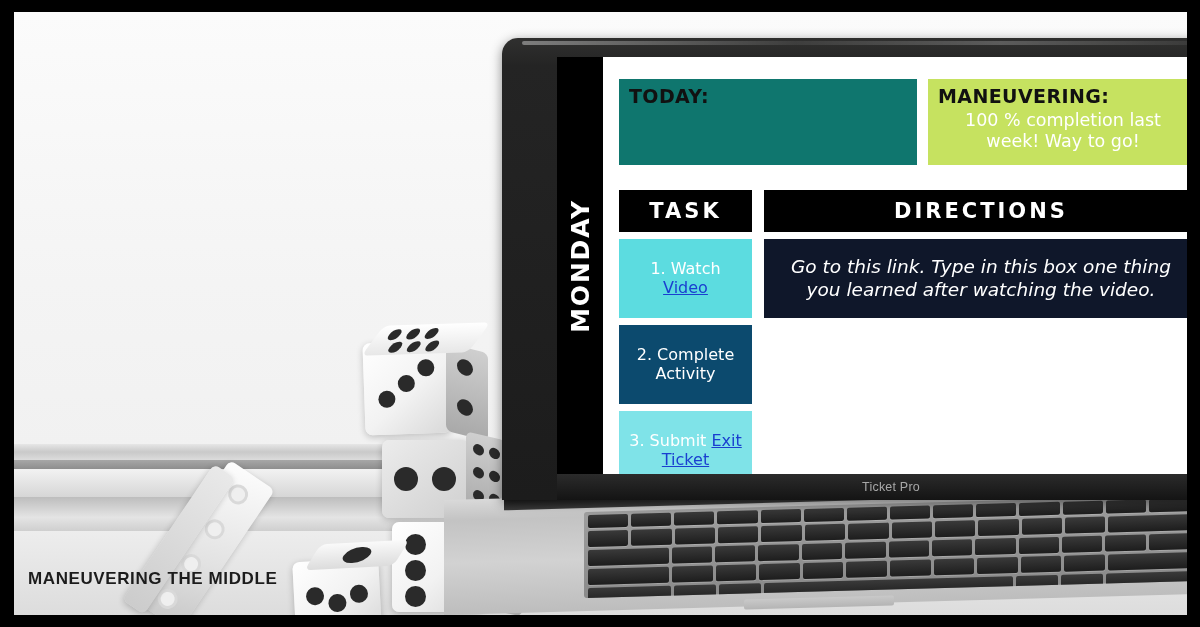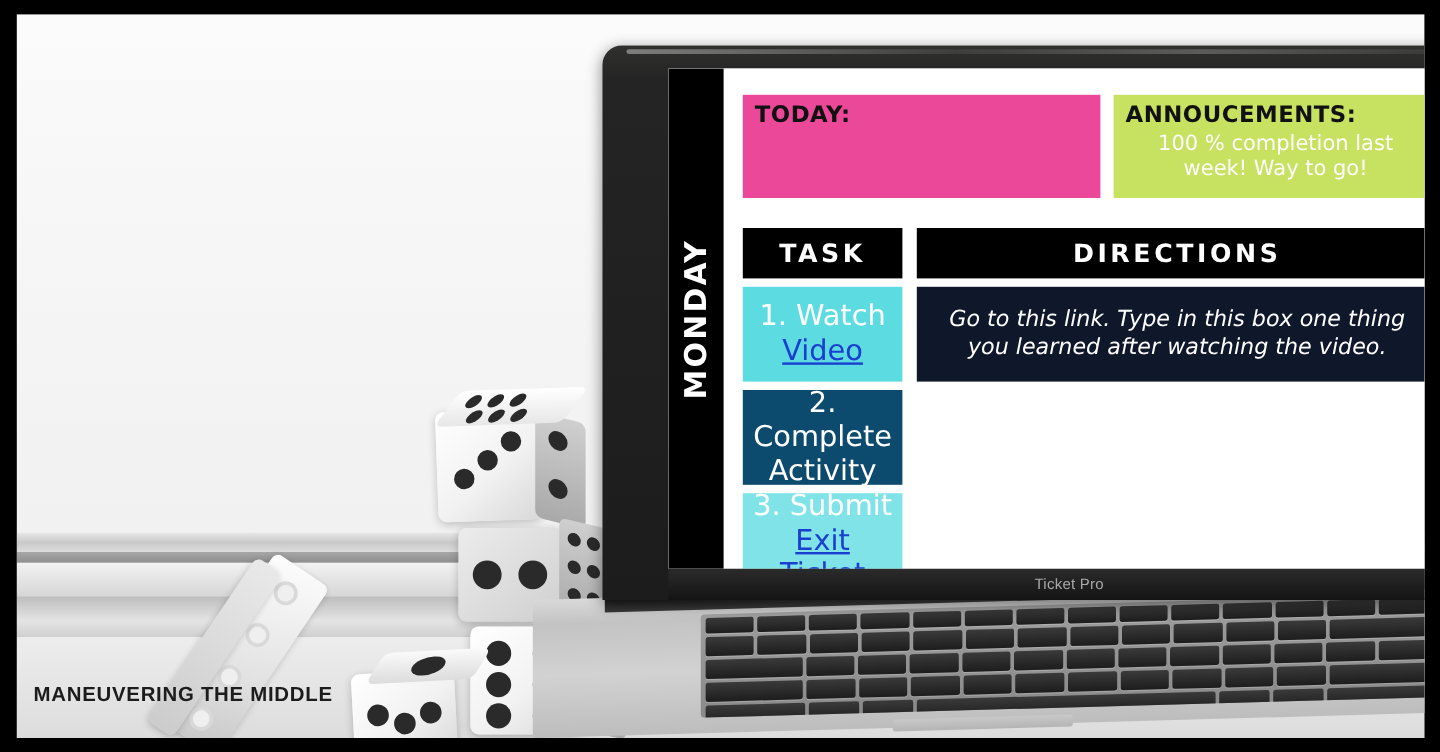--- a/index.html
+++ b/index.html
@@ -464,7 +464,7 @@
 
             <div id="topboxes">
 
-              <div class="infobox" id="box-today" style="background:#ec4899;">
+              <div class="infobox" id="box-today" style="background:#0f766e;">
                 <div class="head">TODAY:</div>
               </div>
 

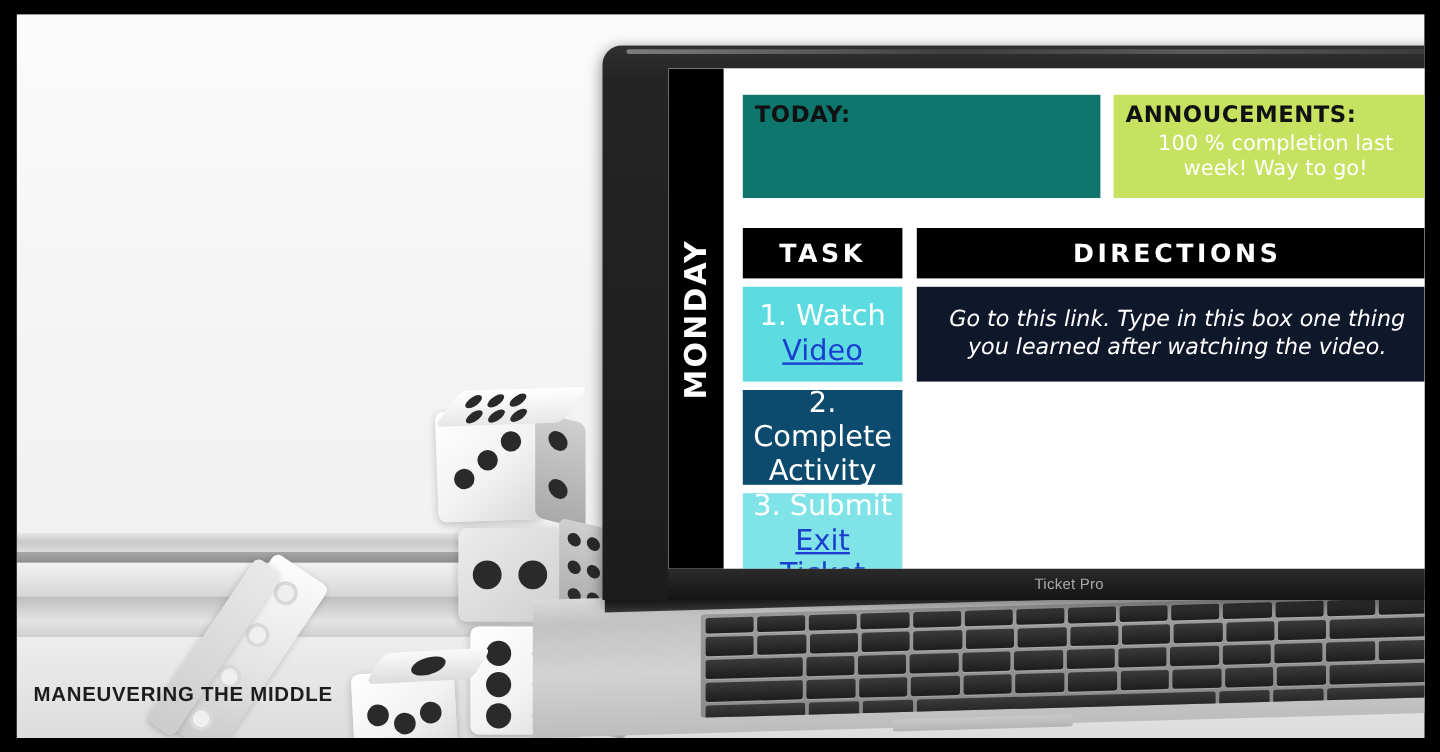--- a/index.html
+++ b/index.html
@@ -469,7 +469,7 @@
               </div>
 
               <div class="infobox" id="box-annc" style="background:#c6e260;">
-                <div class="head">ANNOUCEMENTS:</div>
+                <div class="head">MANEUVERING:</div>
                 <div class="body">
                   <span>100 % completion last week! Way</span>
                   <span>to go!</span>

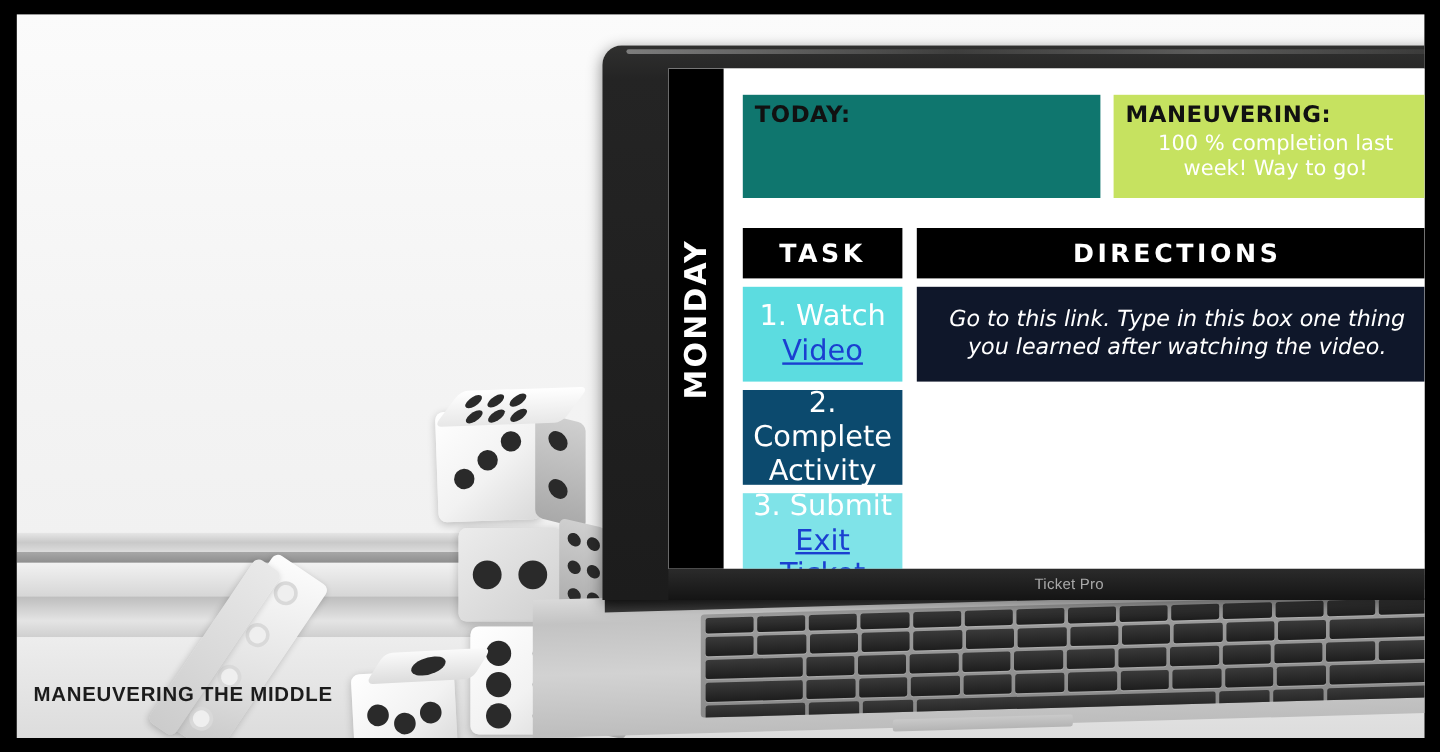--- a/index.html
+++ b/index.html
@@ -214,7 +214,7 @@
   .brow .cell-task{
     height:79px;
     font-family:"DejaVu Sans", sans-serif;
-    font-size:24px;
+    font-size:16px;
     color:#fff;
     line-height:1.2;
     padding:0 6px;

